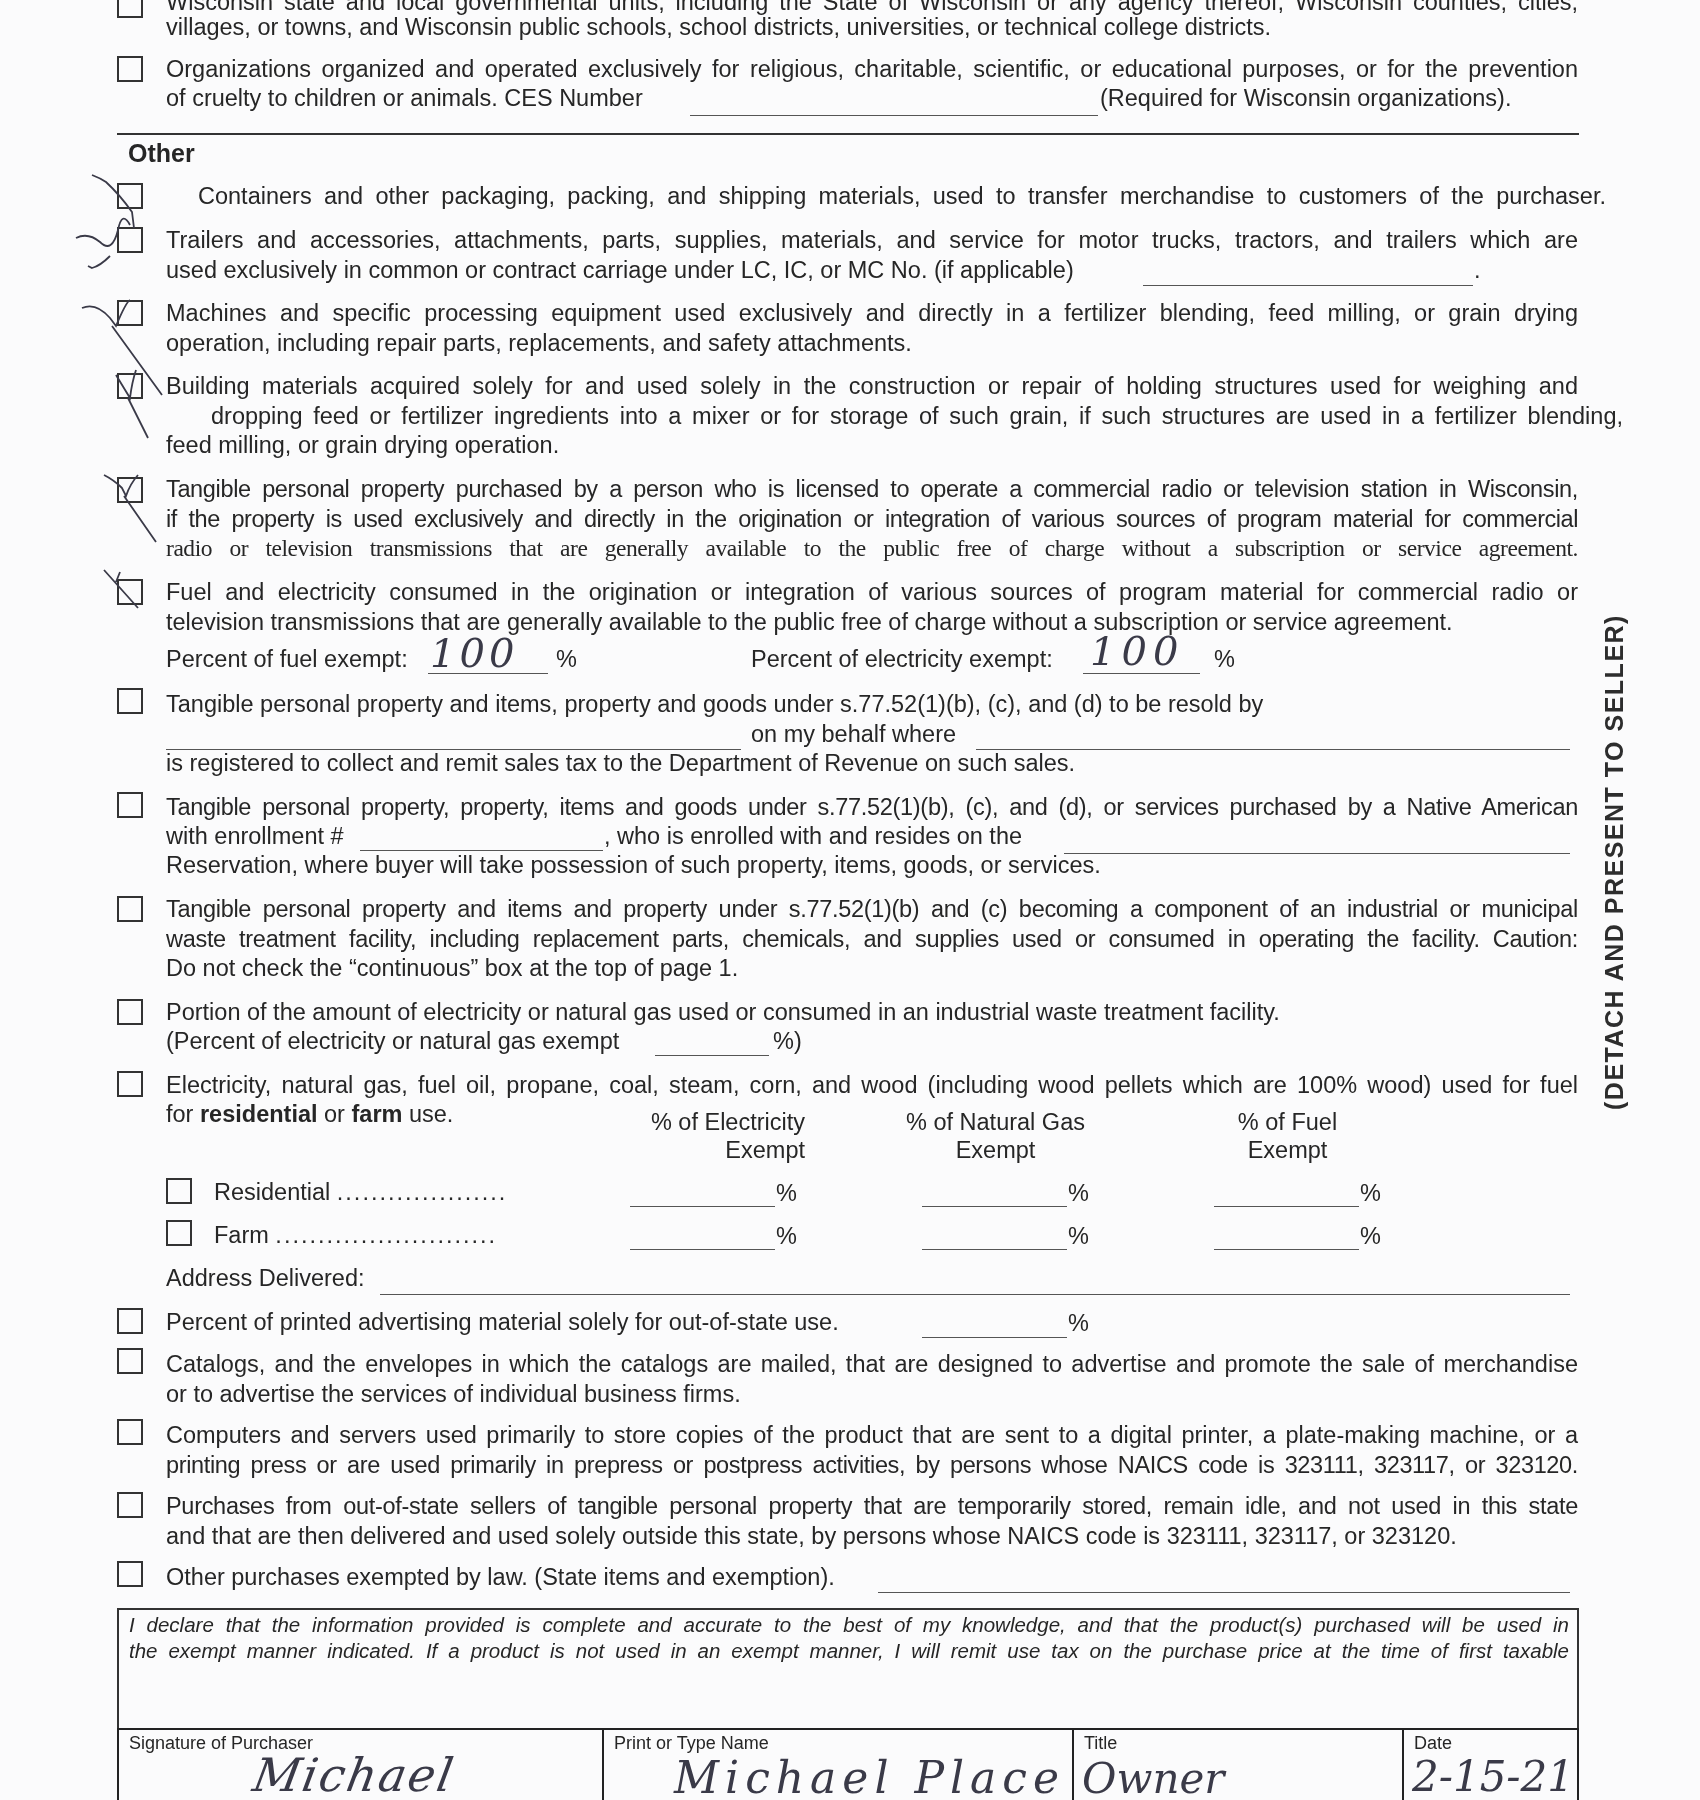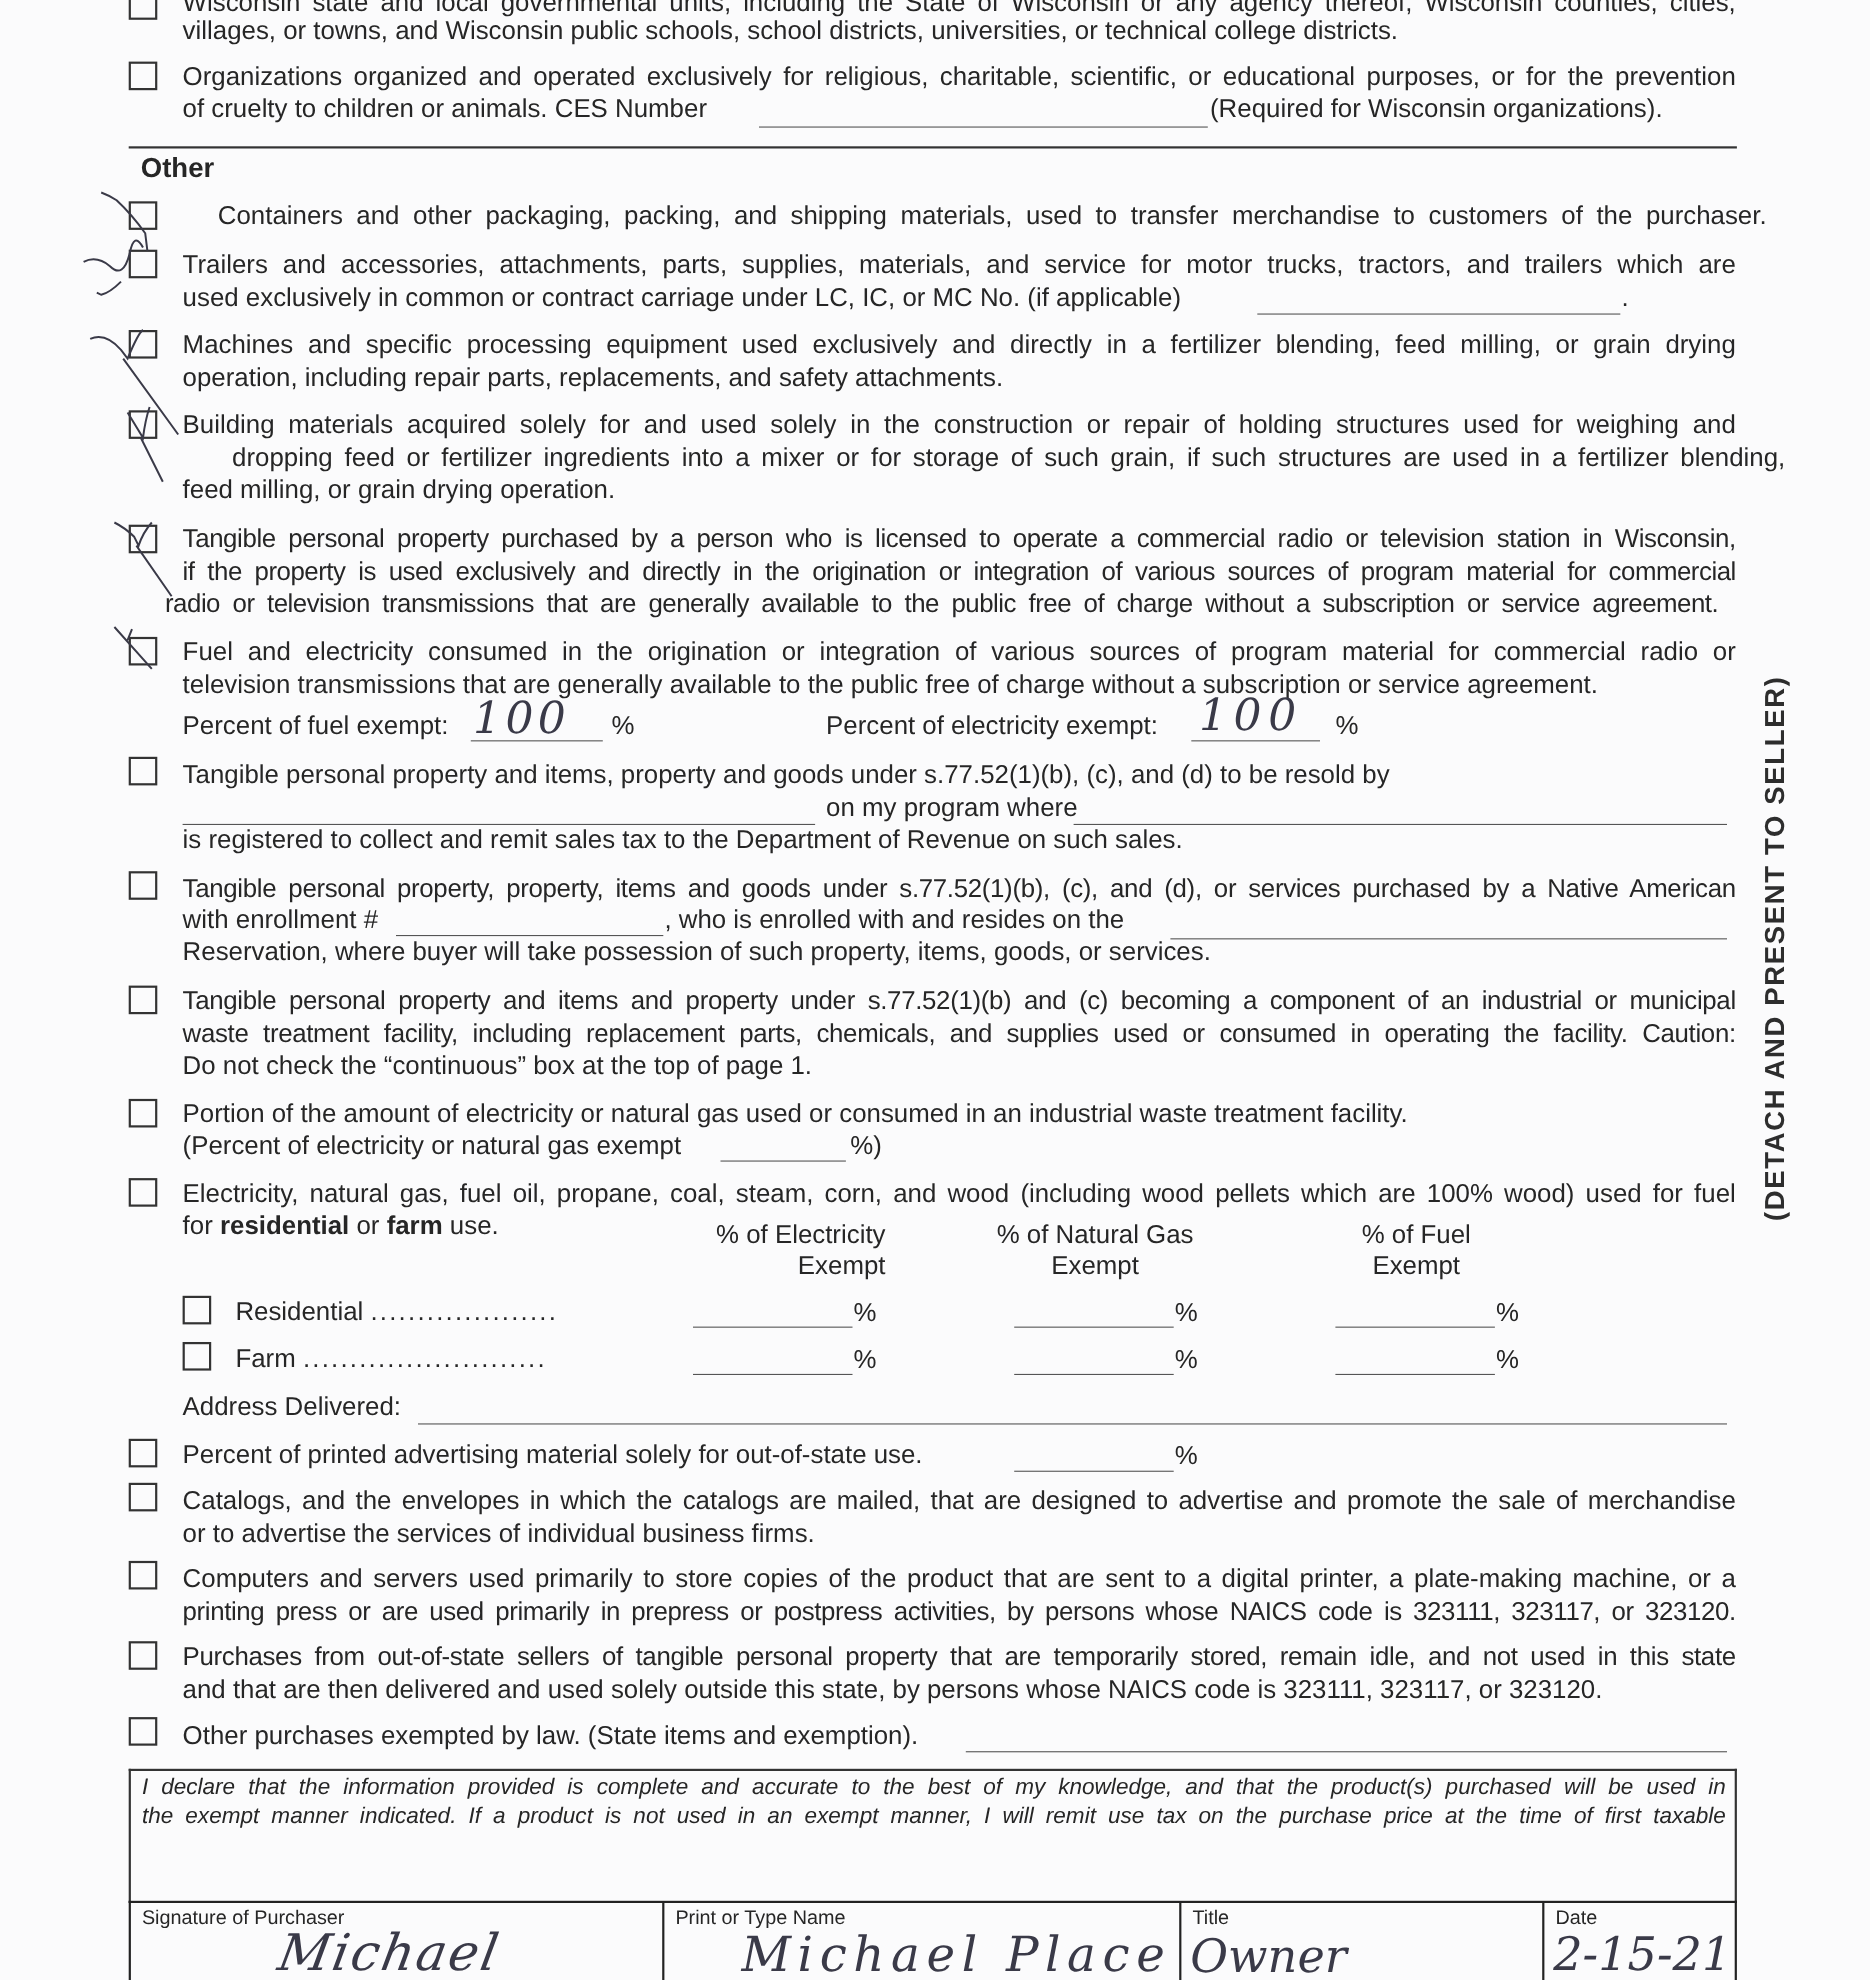--- a/index.html
+++ b/index.html
@@ -80,7 +80,7 @@
 <div class="cb" style="left:117px; top:477px;"></div>
 <div class="line just" style="left:166px; top:475px; width:1412px; letter-spacing:-0.35px;">Tangible personal property purchased by a person who is licensed to operate a commercial radio or television station in Wisconsin,</div>
 <div class="line just" style="left:166px; top:505px; width:1412px; letter-spacing:-0.45px;">if the property is used exclusively and directly in the origination or integration of various sources of program material for commercial</div>
-<div class="line just" style="left:150px; top:534px; width:1412px; letter-spacing:-0.45px;">radio or television transmissions that are generally available to the public free of charge without a subscription or service agreement.</div>
+<div class="line just" style="left:166px; top:534px; width:1412px; letter-spacing:-0.45px;font-family:Liberation Serif, serif;">radio or television transmissions that are generally available to the public free of charge without a subscription or service agreement.</div>
 
 <div class="cb" style="left:117px; top:579px;"></div>
 <div class="line just" style="left:166px; top:578px; width:1412px;">Fuel and electricity consumed in the origination or integration of various sources of program material for commercial radio or</div>

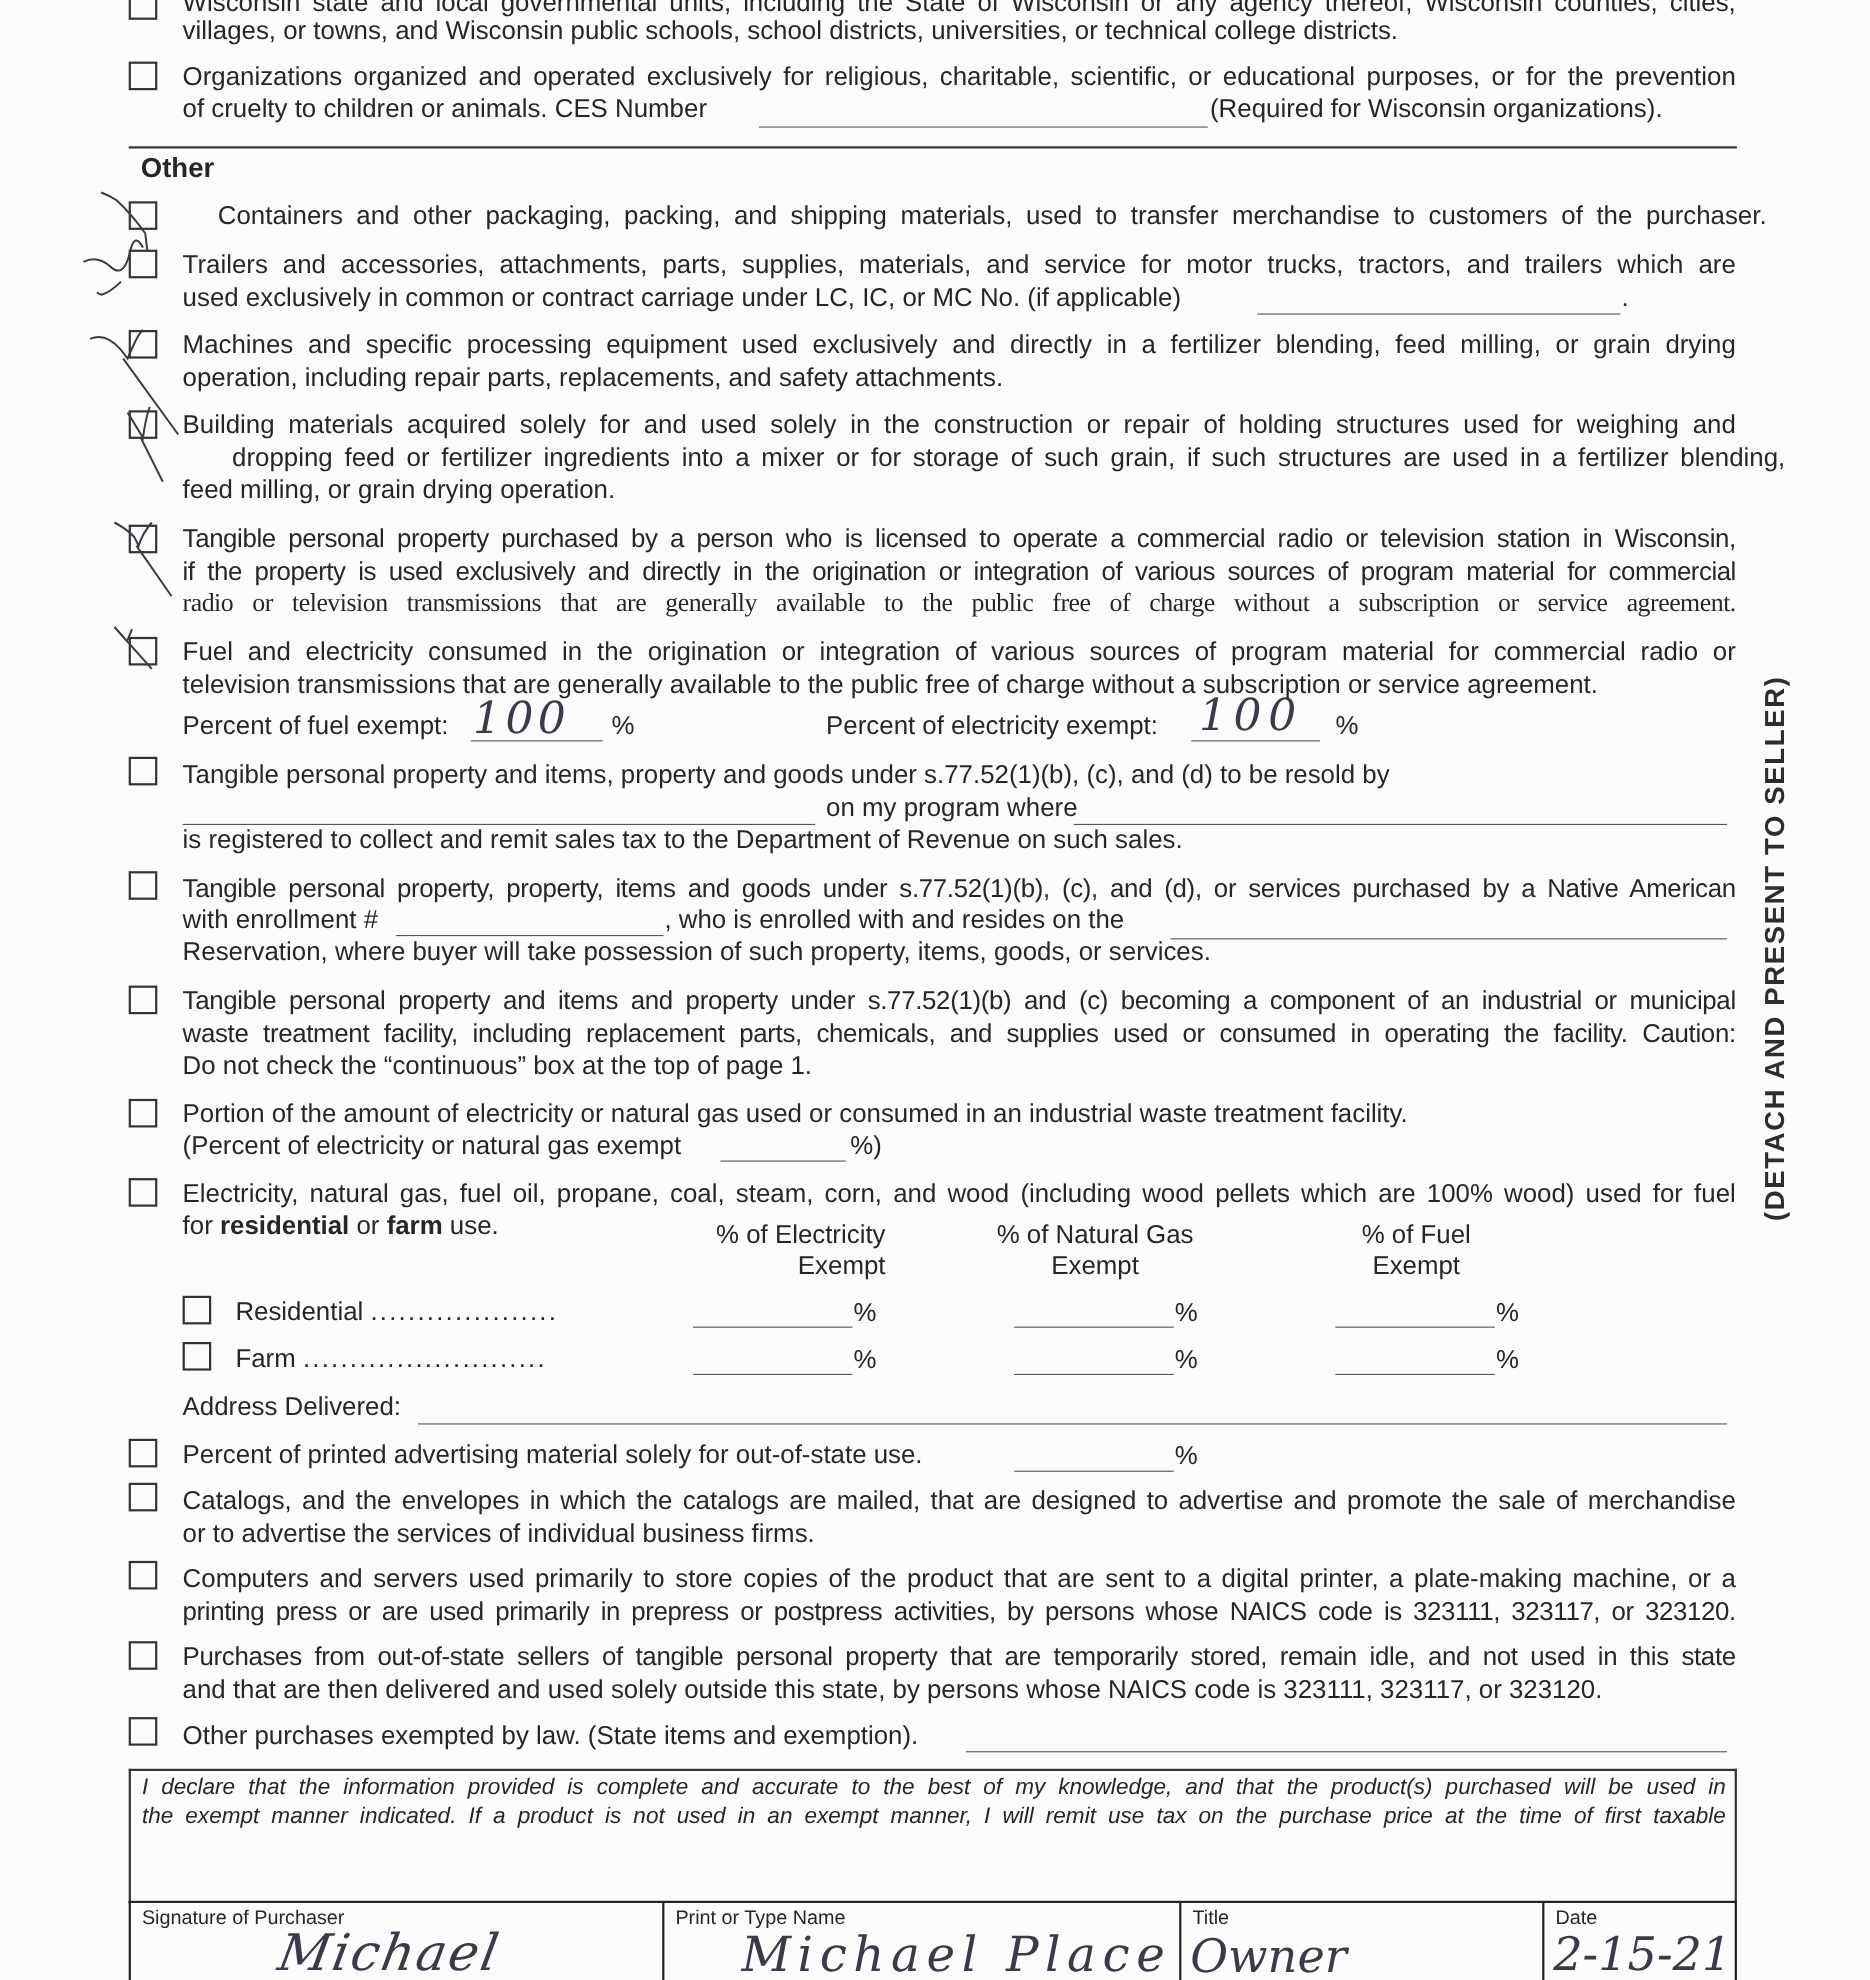--- a/index.html
+++ b/index.html
@@ -97,7 +97,7 @@
 <div class="cb" style="left:117px; top:688px;"></div>
 <div class="line" style="left:166px; top:690px;">Tangible personal property and items, property and goods under s.77.52(1)(b), (c), and (d) to be resold by</div>
 <div class="blank" style="left:166px; top:749px; width:575px;"></div>
-<div class="line" style="left:751px; top:720px;">on my program where</div>
+<div class="line" style="left:751px; top:720px;">on my behalf where</div>
 <div class="blank" style="left:976px; top:749px; width:594px;"></div>
 <div class="line" style="left:166px; top:749px;">is registered to collect and remit sales tax to the Department of Revenue on such sales.</div>
 

